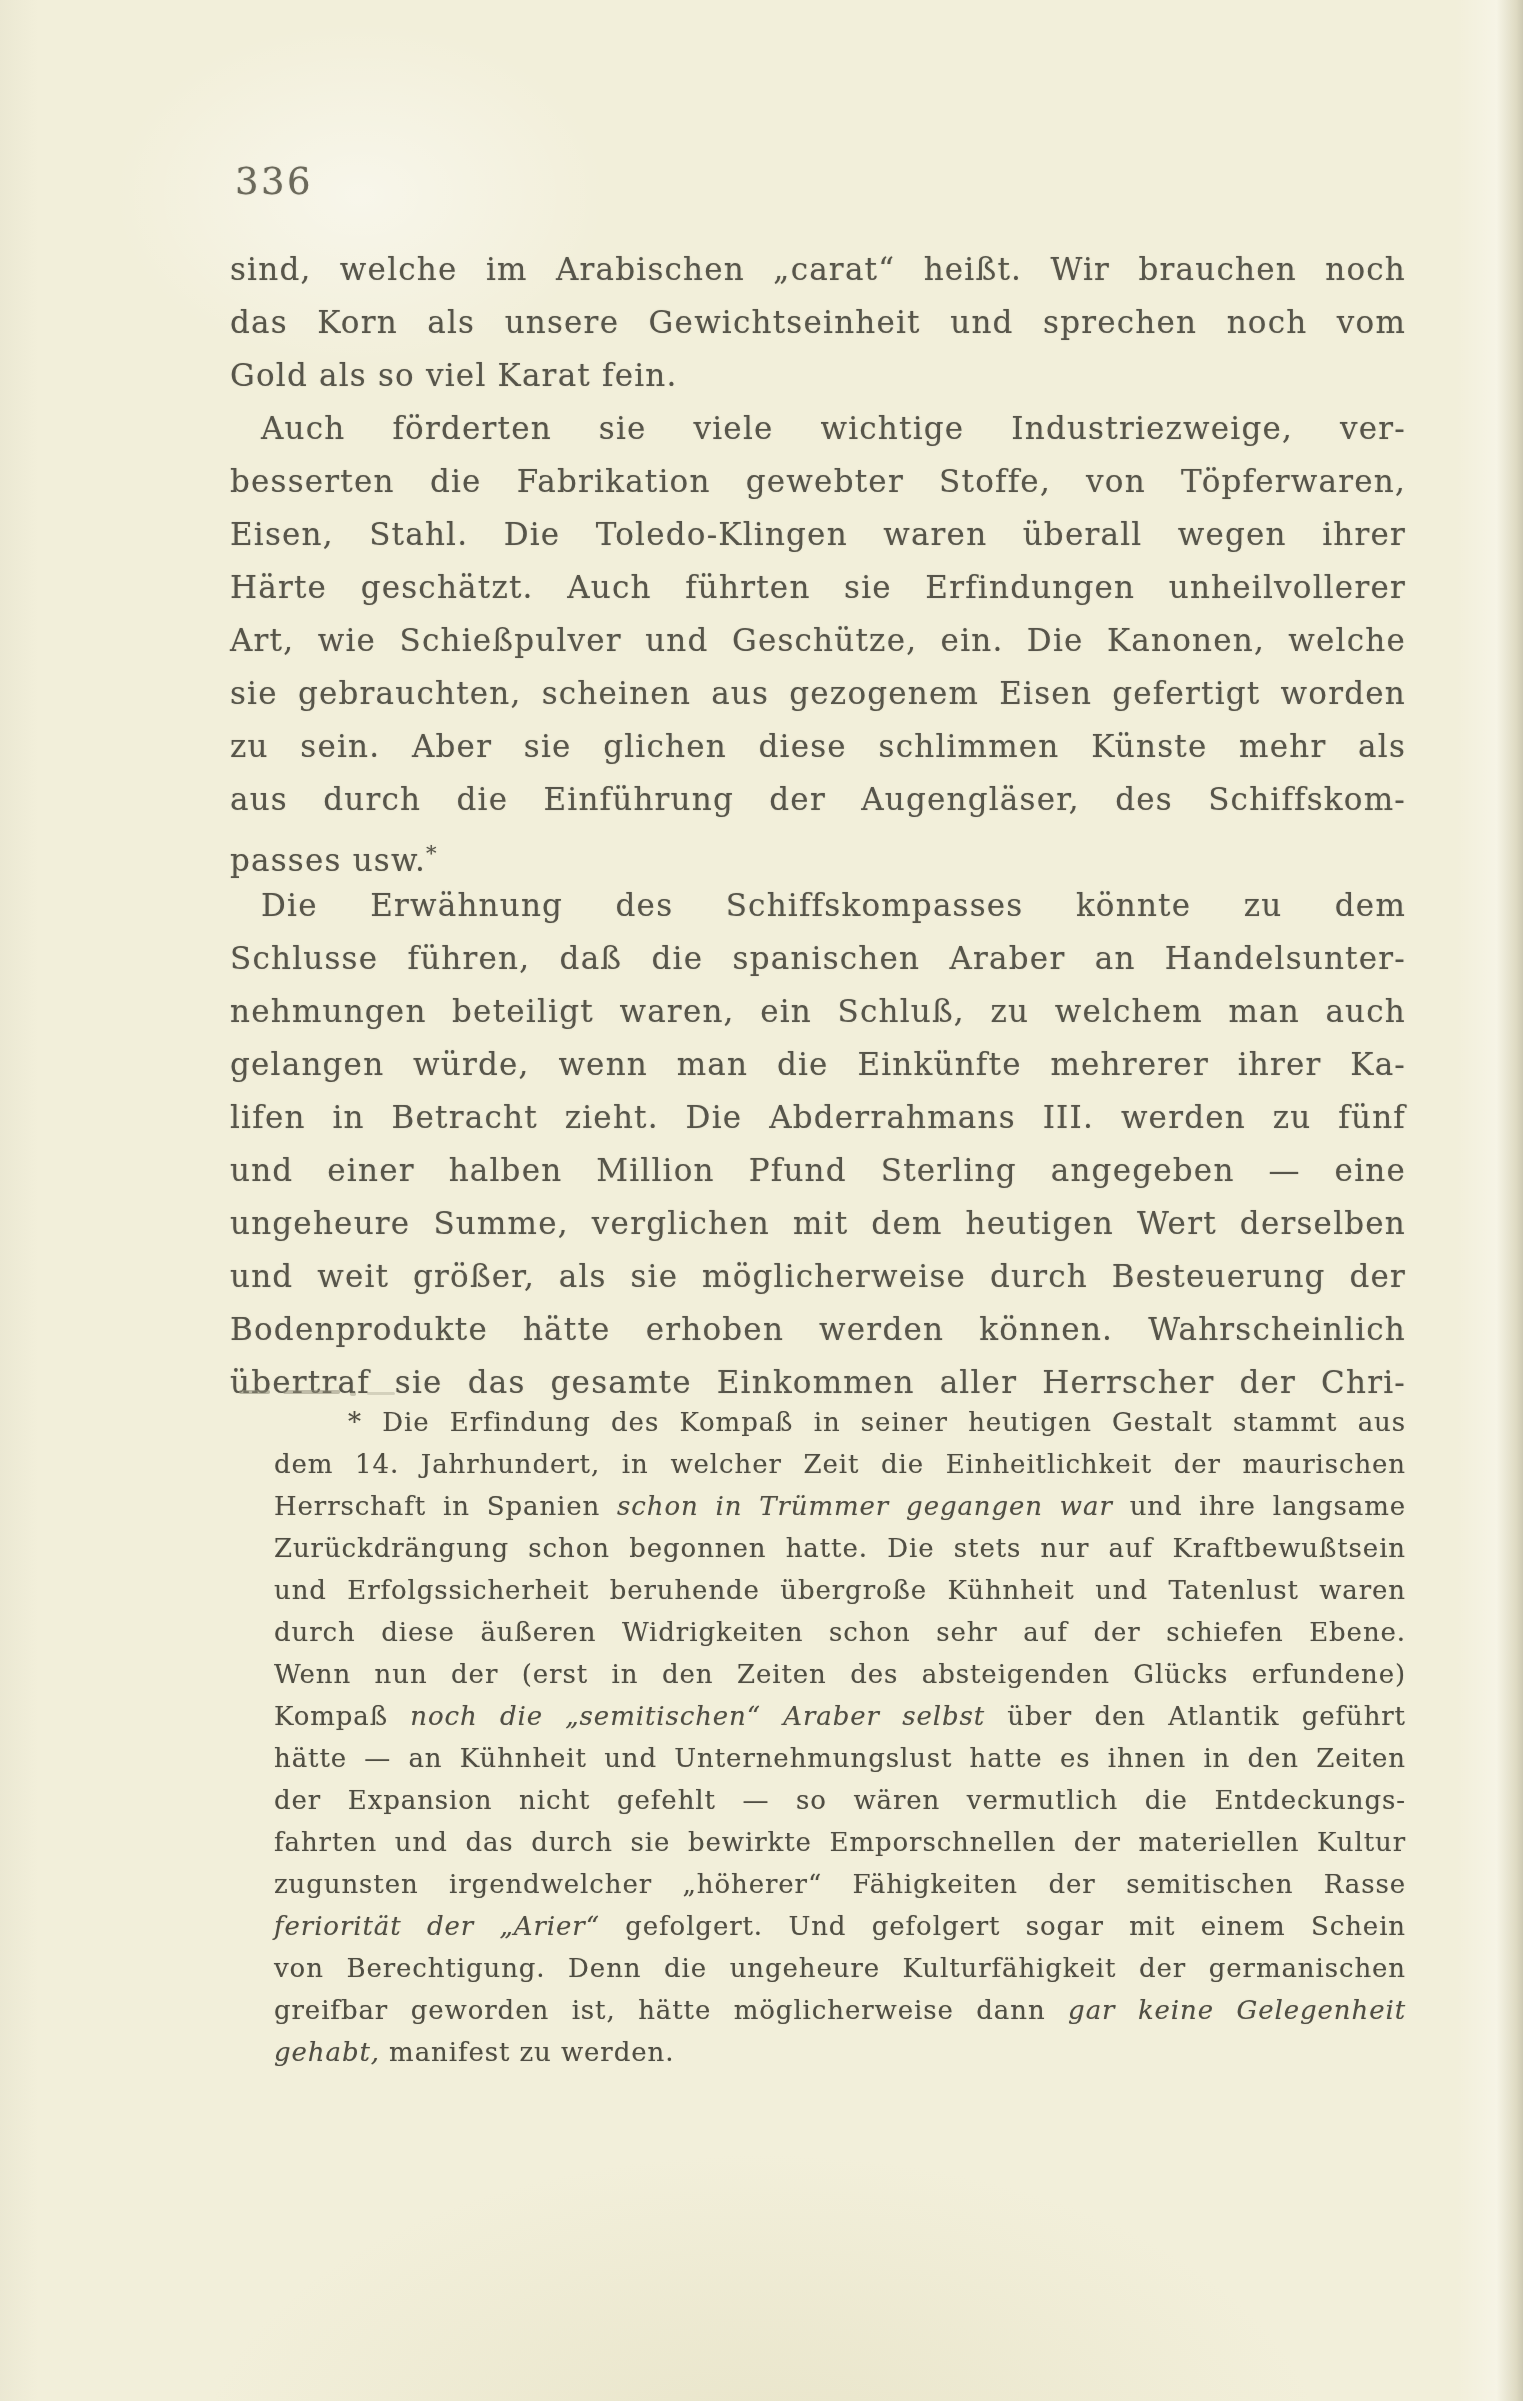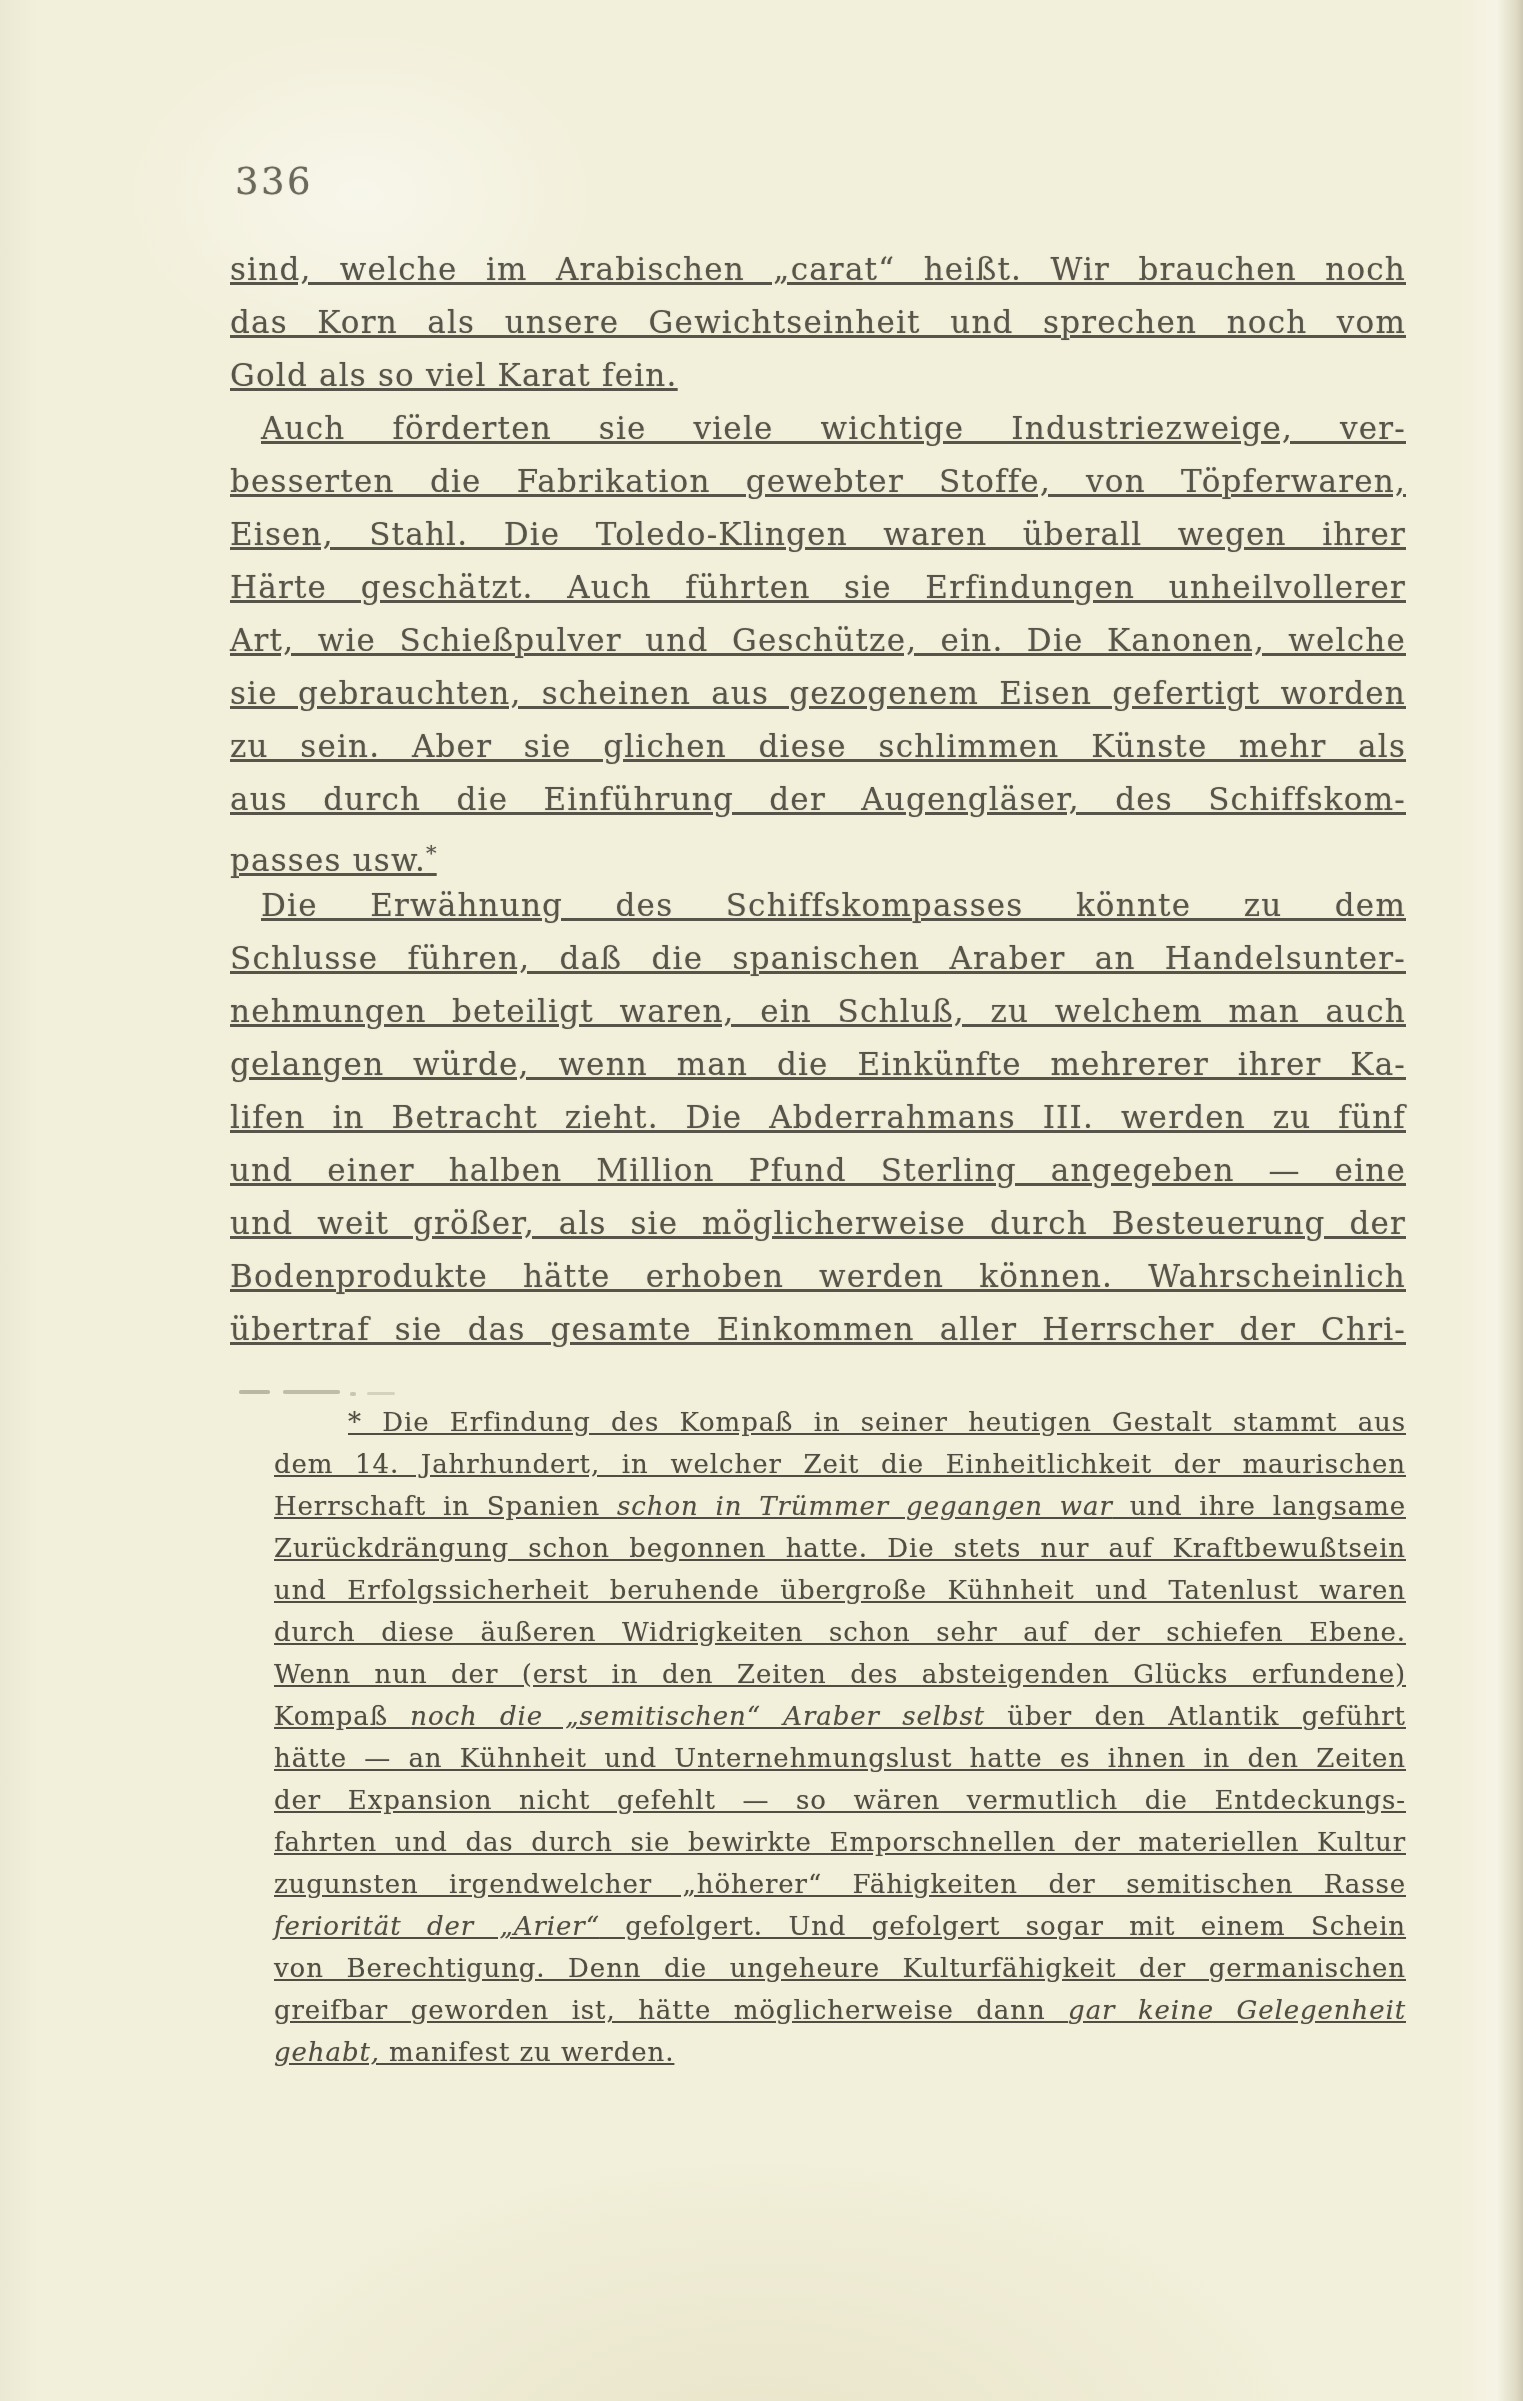--- a/index.html
+++ b/index.html
@@ -70,7 +70,6 @@
     text-align: justify;
     text-align-last: justify;
     white-space: normal;
-    text-decoration: underline;
   }
   .line.endline {
     text-align-last: left;

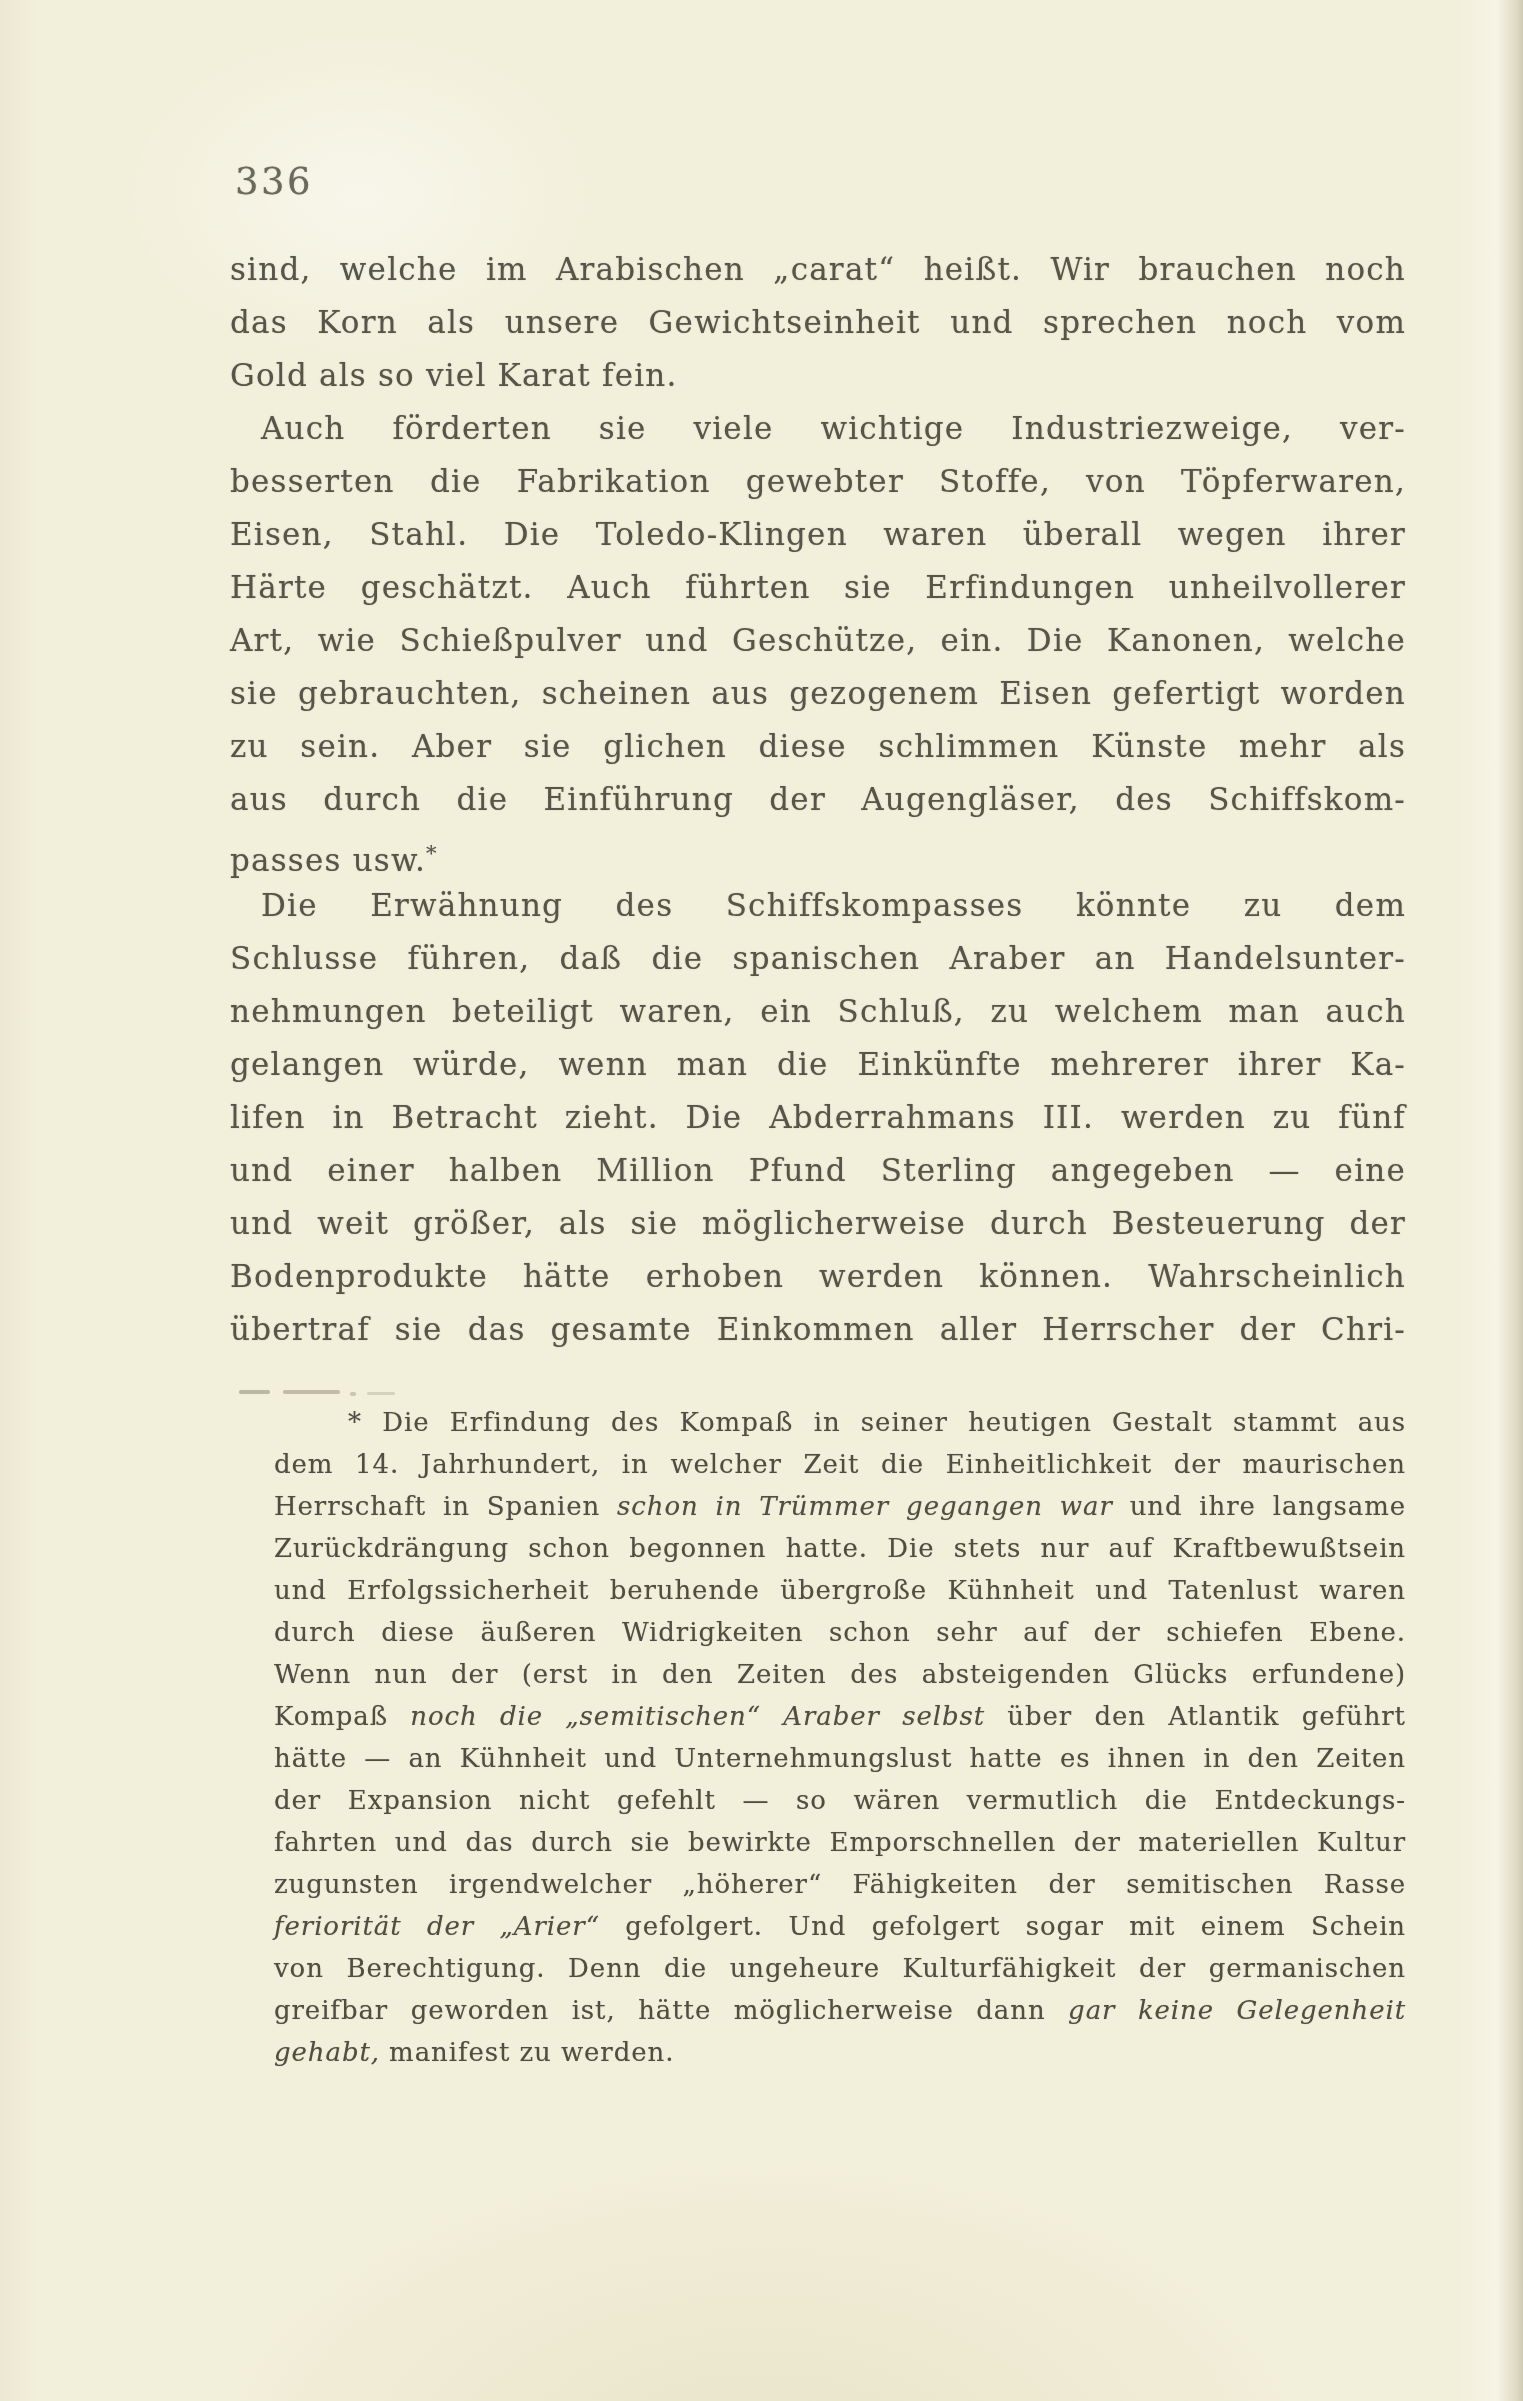--- a/index.html
+++ b/index.html
@@ -127,6 +127,7 @@
       <div class="line"><span>gelangen würde, wenn man die Einkünfte mehrerer ihrer Ka-</span></div>
       <div class="line"><span>lifen in Betracht zieht. Die Abderrahmans III. werden zu fünf</span></div>
       <div class="line"><span>und einer halben Million Pfund Sterling angegeben — eine</span></div>
+      <div class="line"><span>ungeheure Summe, verglichen mit dem heutigen Wert derselben</span></div>
       <div class="line"><span>und weit größer, als sie möglicherweise durch Besteuerung der</span></div>
       <div class="line"><span>Bodenprodukte hätte erhoben werden können. Wahrscheinlich</span></div>
       <div class="line"><span>übertraf sie das gesamte Einkommen aller Herrscher der Chri-</span></div>

